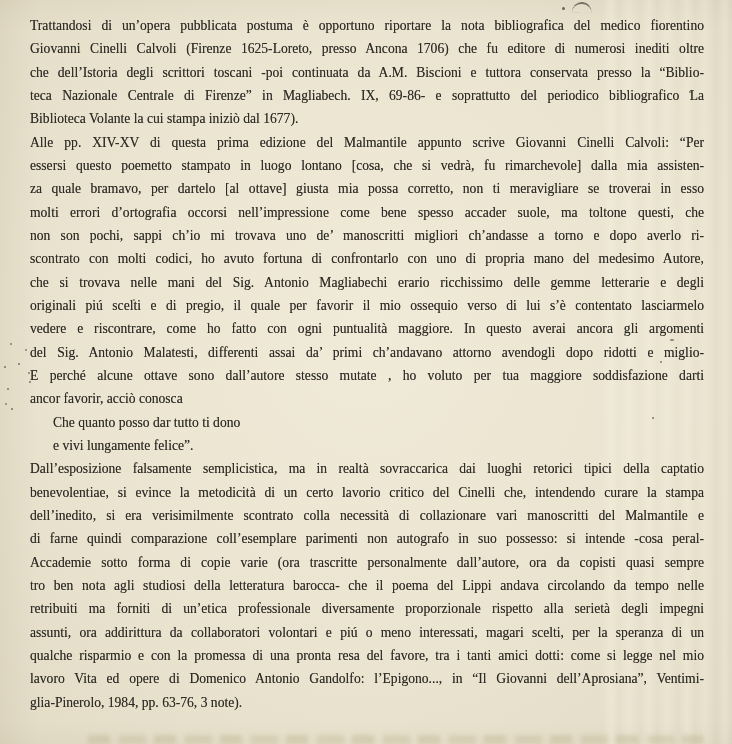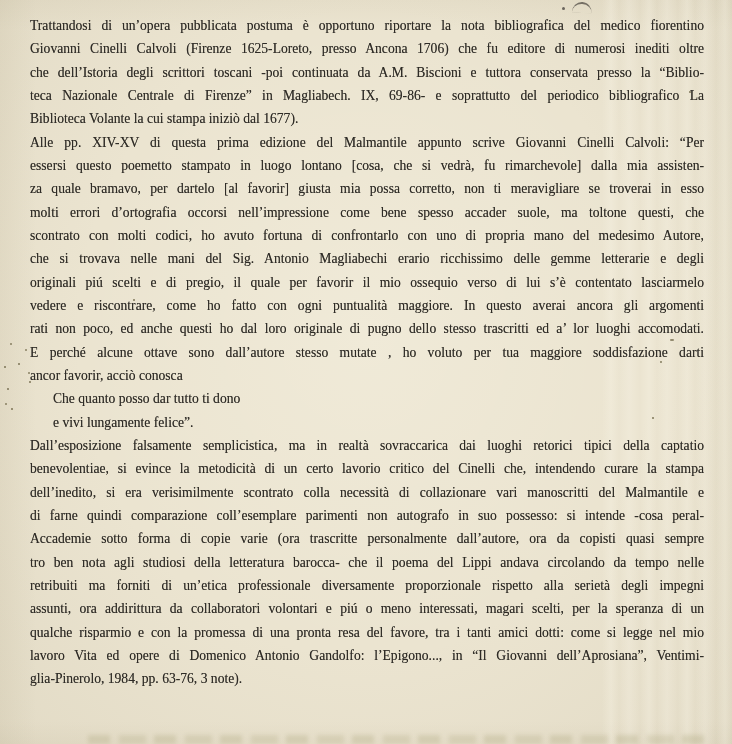--- a/index.html
+++ b/index.html
@@ -73,7 +73,7 @@
       <div class="line nj"><span class="it">Biblioteca Volante</span><span class="ro"> la cui stampa iniziò dal 1677).</span></div>
       <div class="line"><span class="ro">Alle pp. XIV-XV di questa prima edizione del </span><span class="it">Malmantile</span><span class="ro"> appunto scrive Giovanni Cinelli Calvoli: “</span><span class="it">Per</span></div>
       <div class="line"><span class="it">essersi questo poemetto stampato in luogo lontano </span><span class="ro">[cosa, che si vedrà, fu rimarchevole] </span><span class="it">dalla mia assisten-</span></div>
-      <div class="line"><span class="it">za quale bramavo, per dartelo </span><span class="ro">[al favorir] </span><span class="it">giusta mia possa corretto, non ti meravigliare se troverai in esso</span></div>
+      <div class="line"><span class="it">za quale bramavo, per dartelo </span><span class="ro">[al ottave] </span><span class="it">giusta mia possa corretto, non ti meravigliare se troverai in esso</span></div>
       <div class="line"><span class="it">molti errori d’ortografia occorsi nell’impressione come bene spesso accader suole, ma toltone questi, che</span></div>
       <div class="line"><span class="it">scontrato con molti codici, ho avuto fortuna di confrontarlo con uno di propria mano del medesimo Autore,</span></div>
       <div class="line"><span class="it">che si trovava nelle mani del Sig. Antonio Magliabechi erario ricchissimo delle gemme letterarie e degli</span></div>

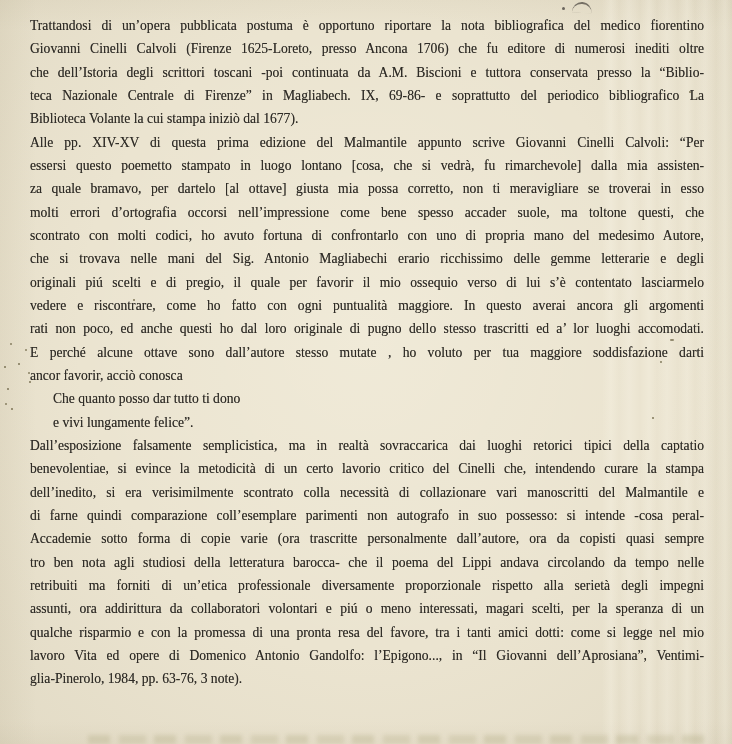--- a/index.html
+++ b/index.html
@@ -75,6 +75,7 @@
       <div class="line"><span class="it">essersi questo poemetto stampato in luogo lontano </span><span class="ro">[cosa, che si vedrà, fu rimarchevole] </span><span class="it">dalla mia assisten-</span></div>
       <div class="line"><span class="it">za quale bramavo, per dartelo </span><span class="ro">[al ottave] </span><span class="it">giusta mia possa corretto, non ti meravigliare se troverai in esso</span></div>
       <div class="line"><span class="it">molti errori d’ortografia occorsi nell’impressione come bene spesso accader suole, ma toltone questi, che</span></div>
+      <div class="line"><span class="it">non son pochi, sappi ch’io mi trovava uno de’ manoscritti migliori ch’andasse a torno e dopo averlo ri-</span></div>
       <div class="line"><span class="it">scontrato con molti codici, ho avuto fortuna di confrontarlo con uno di propria mano del medesimo Autore,</span></div>
       <div class="line"><span class="it">che si trovava nelle mani del Sig. Antonio Magliabechi erario ricchissimo delle gemme letterarie e degli</span></div>
       <div class="line"><span class="it">originali piú scelti e di pregio, il quale per favorir il mio ossequio verso di lui s’è contentato lasciarmelo</span></div>

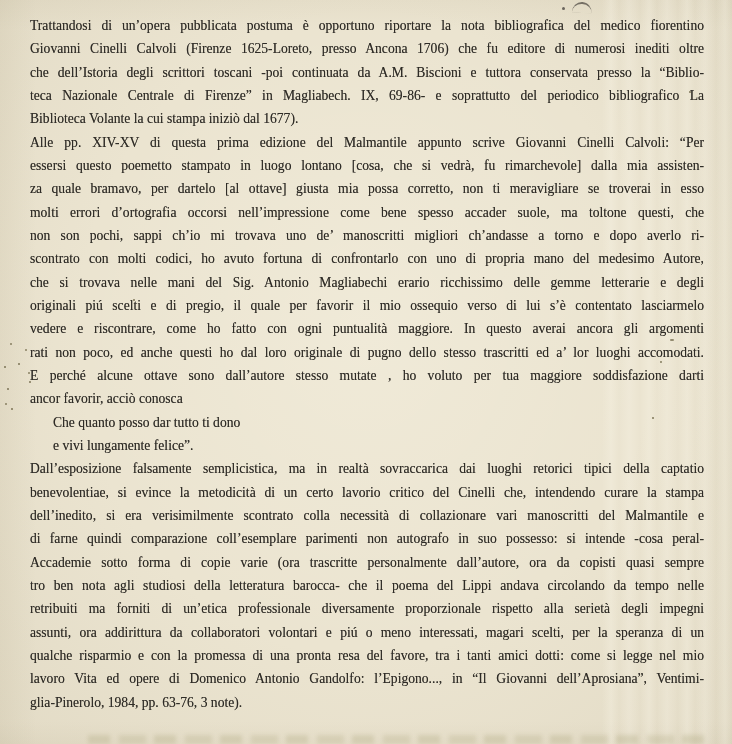--- a/index.html
+++ b/index.html
@@ -80,6 +80,7 @@
       <div class="line"><span class="it">che si trovava nelle mani del Sig. Antonio Magliabechi erario ricchissimo delle gemme letterarie e degli</span></div>
       <div class="line"><span class="it">originali piú scelti e di pregio, il quale per favorir il mio ossequio verso di lui s’è contentato lasciarmelo</span></div>
       <div class="line"><span class="it">vedere e riscontrare, come ho fatto con ogni puntualità maggiore. In questo averai ancora gli argomenti</span></div>
+      <div class="line"><span class="it">del Sig. Antonio Malatesti, differenti assai da’ primi ch’andavano attorno avendogli dopo ridotti e miglio-</span></div>
       <div class="line"><span class="it">rati non poco, ed anche questi ho dal loro originale di pugno dello stesso trascritti ed a’ lor luoghi accomodati.</span></div>
       <div class="line"><span class="it">E perché alcune ottave sono dall’autore stesso mutate , ho voluto per tua maggiore soddisfazione darti</span></div>
       <div class="line nj"><span class="it">ancor favorir, acciò conosca</span></div>

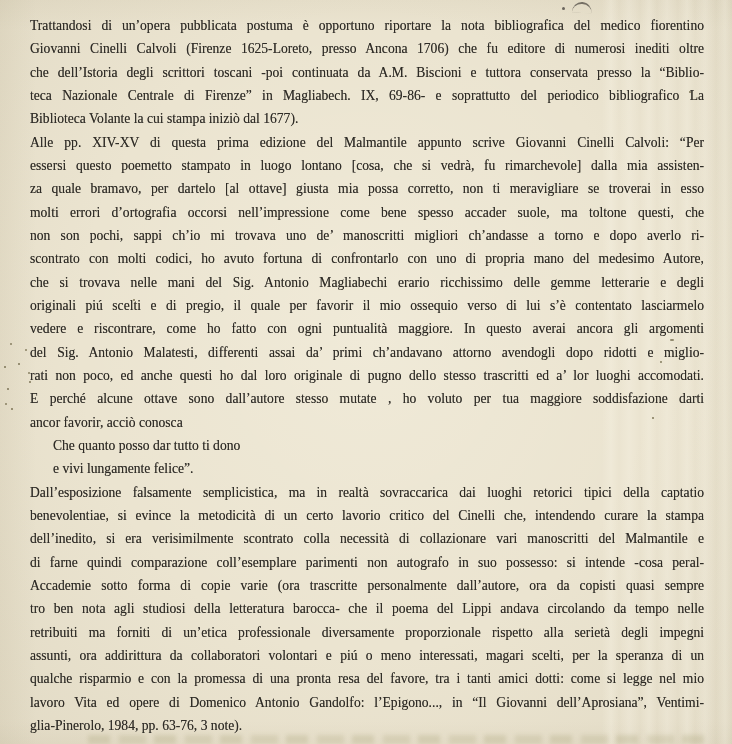--- a/index.html
+++ b/index.html
@@ -81,7 +81,6 @@
       <div class="line"><span class="it">originali piú scelti e di pregio, il quale per favorir il mio ossequio verso di lui s’è contentato lasciarmelo</span></div>
       <div class="line"><span class="it">vedere e riscontrare, come ho fatto con ogni puntualità maggiore. In questo averai ancora gli argomenti</span></div>
       <div class="line"><span class="it">del Sig. Antonio Malatesti, differenti assai da’ primi ch’andavano attorno avendogli dopo ridotti e miglio-</span></div>
-      <div class="line"><span class="it">rati non poco, ed anche questi ho dal loro originale di pugno dello stesso trascritti ed a’ lor luoghi accomodati.</span></div>
       <div class="line"><span class="it">E perché alcune ottave sono dall’autore stesso mutate , ho voluto per tua maggiore soddisfazione darti</span></div>
       <div class="line nj"><span class="it">ancor favorir, acciò conosca</span></div>
       <div class="line nj ind"><span class="it">Che quanto posso dar tutto ti dono</span></div>

